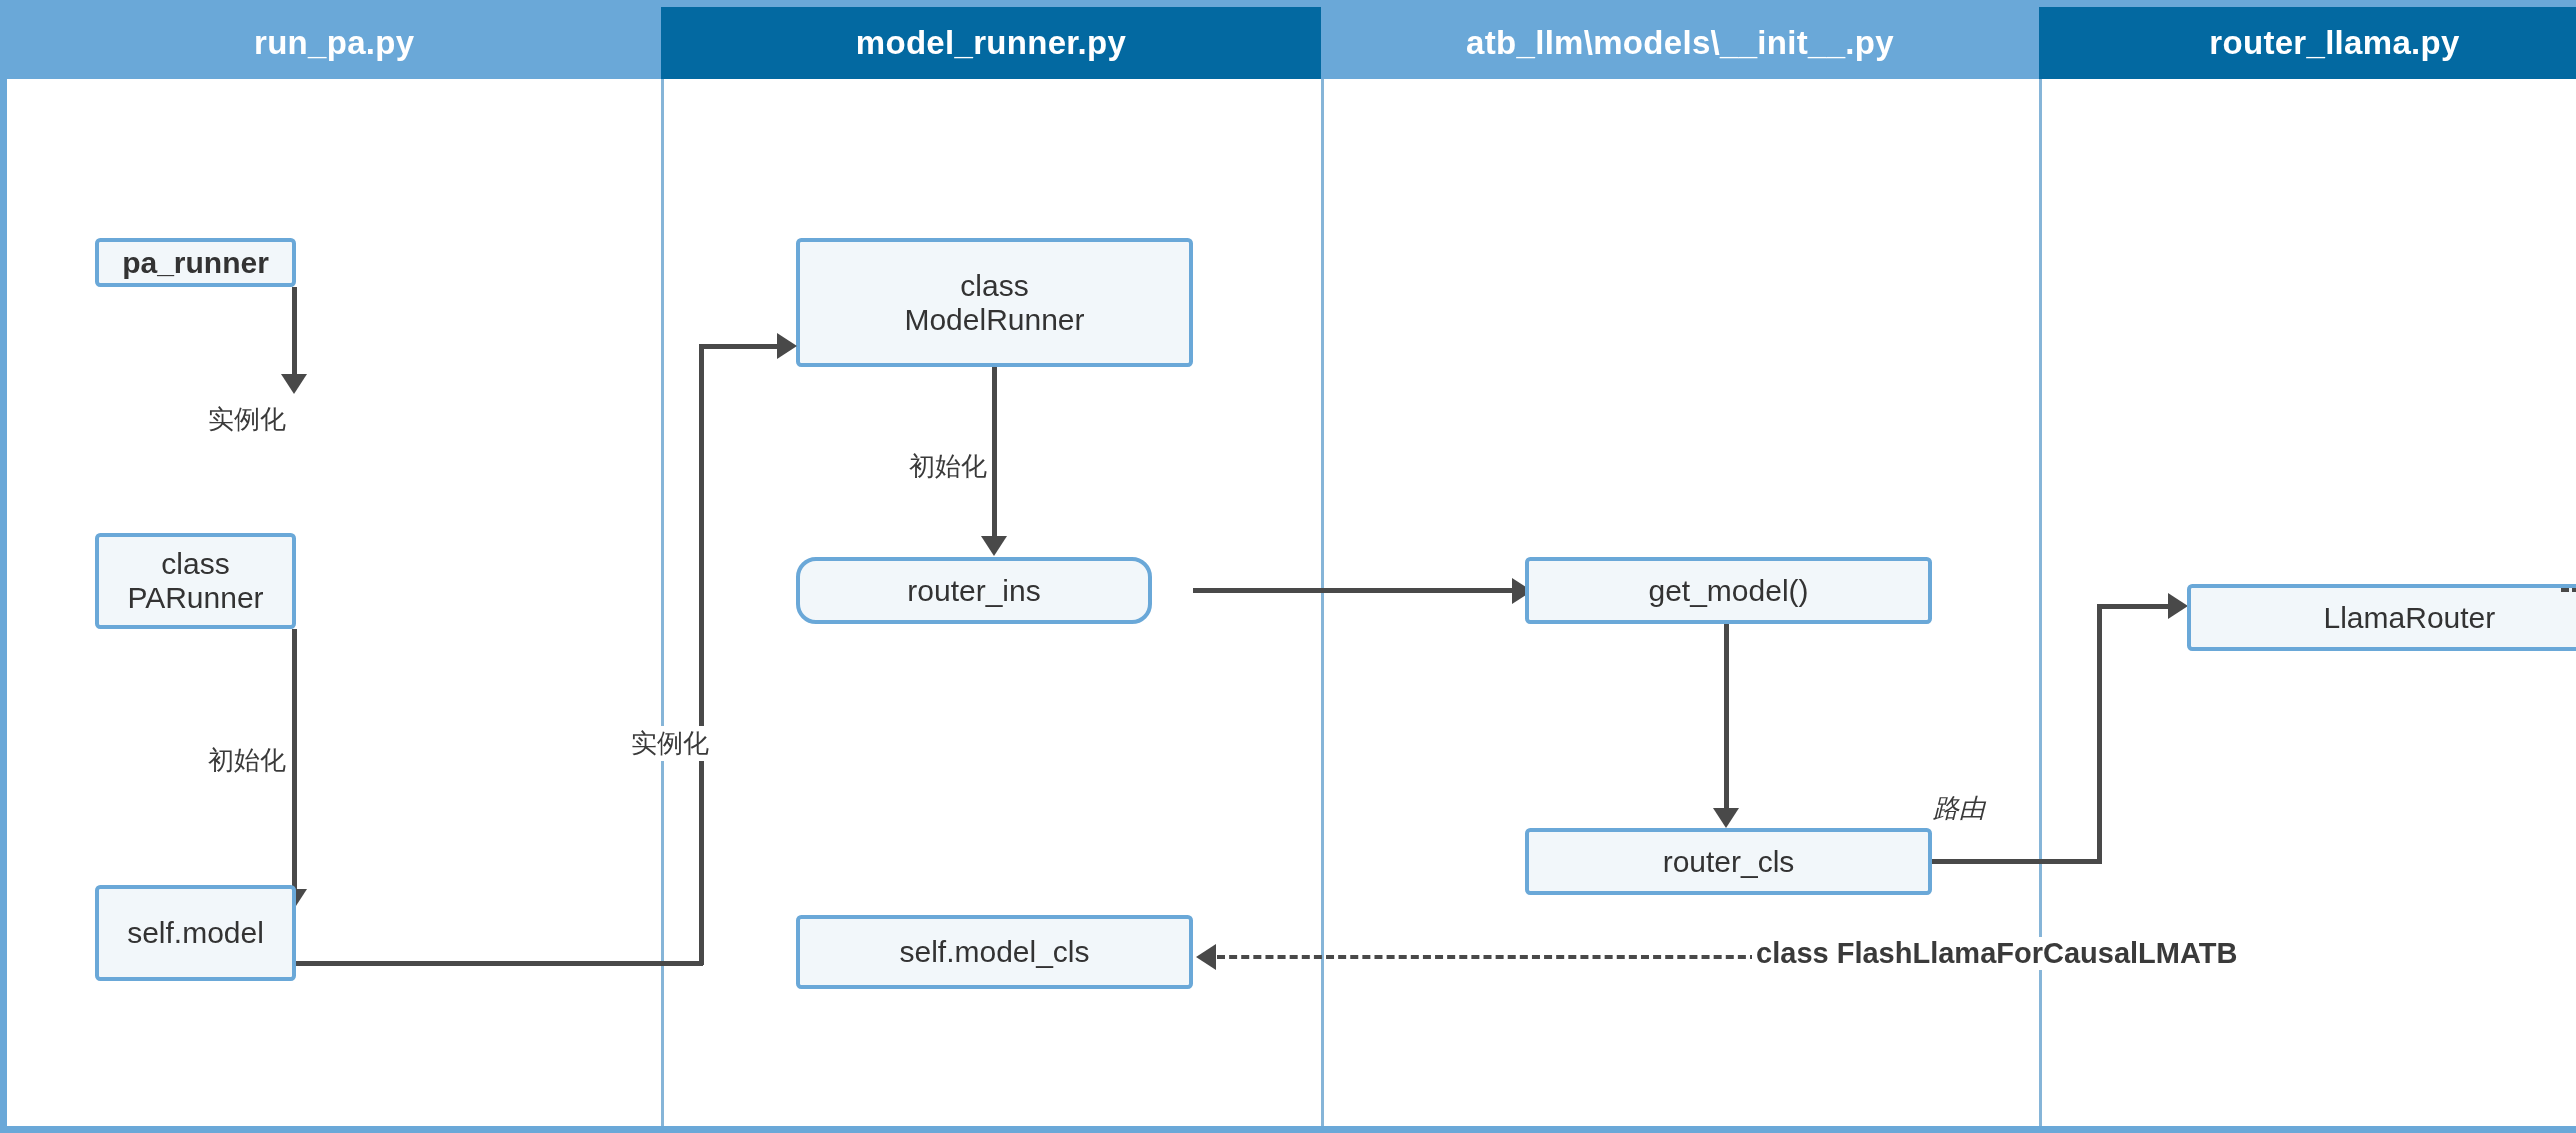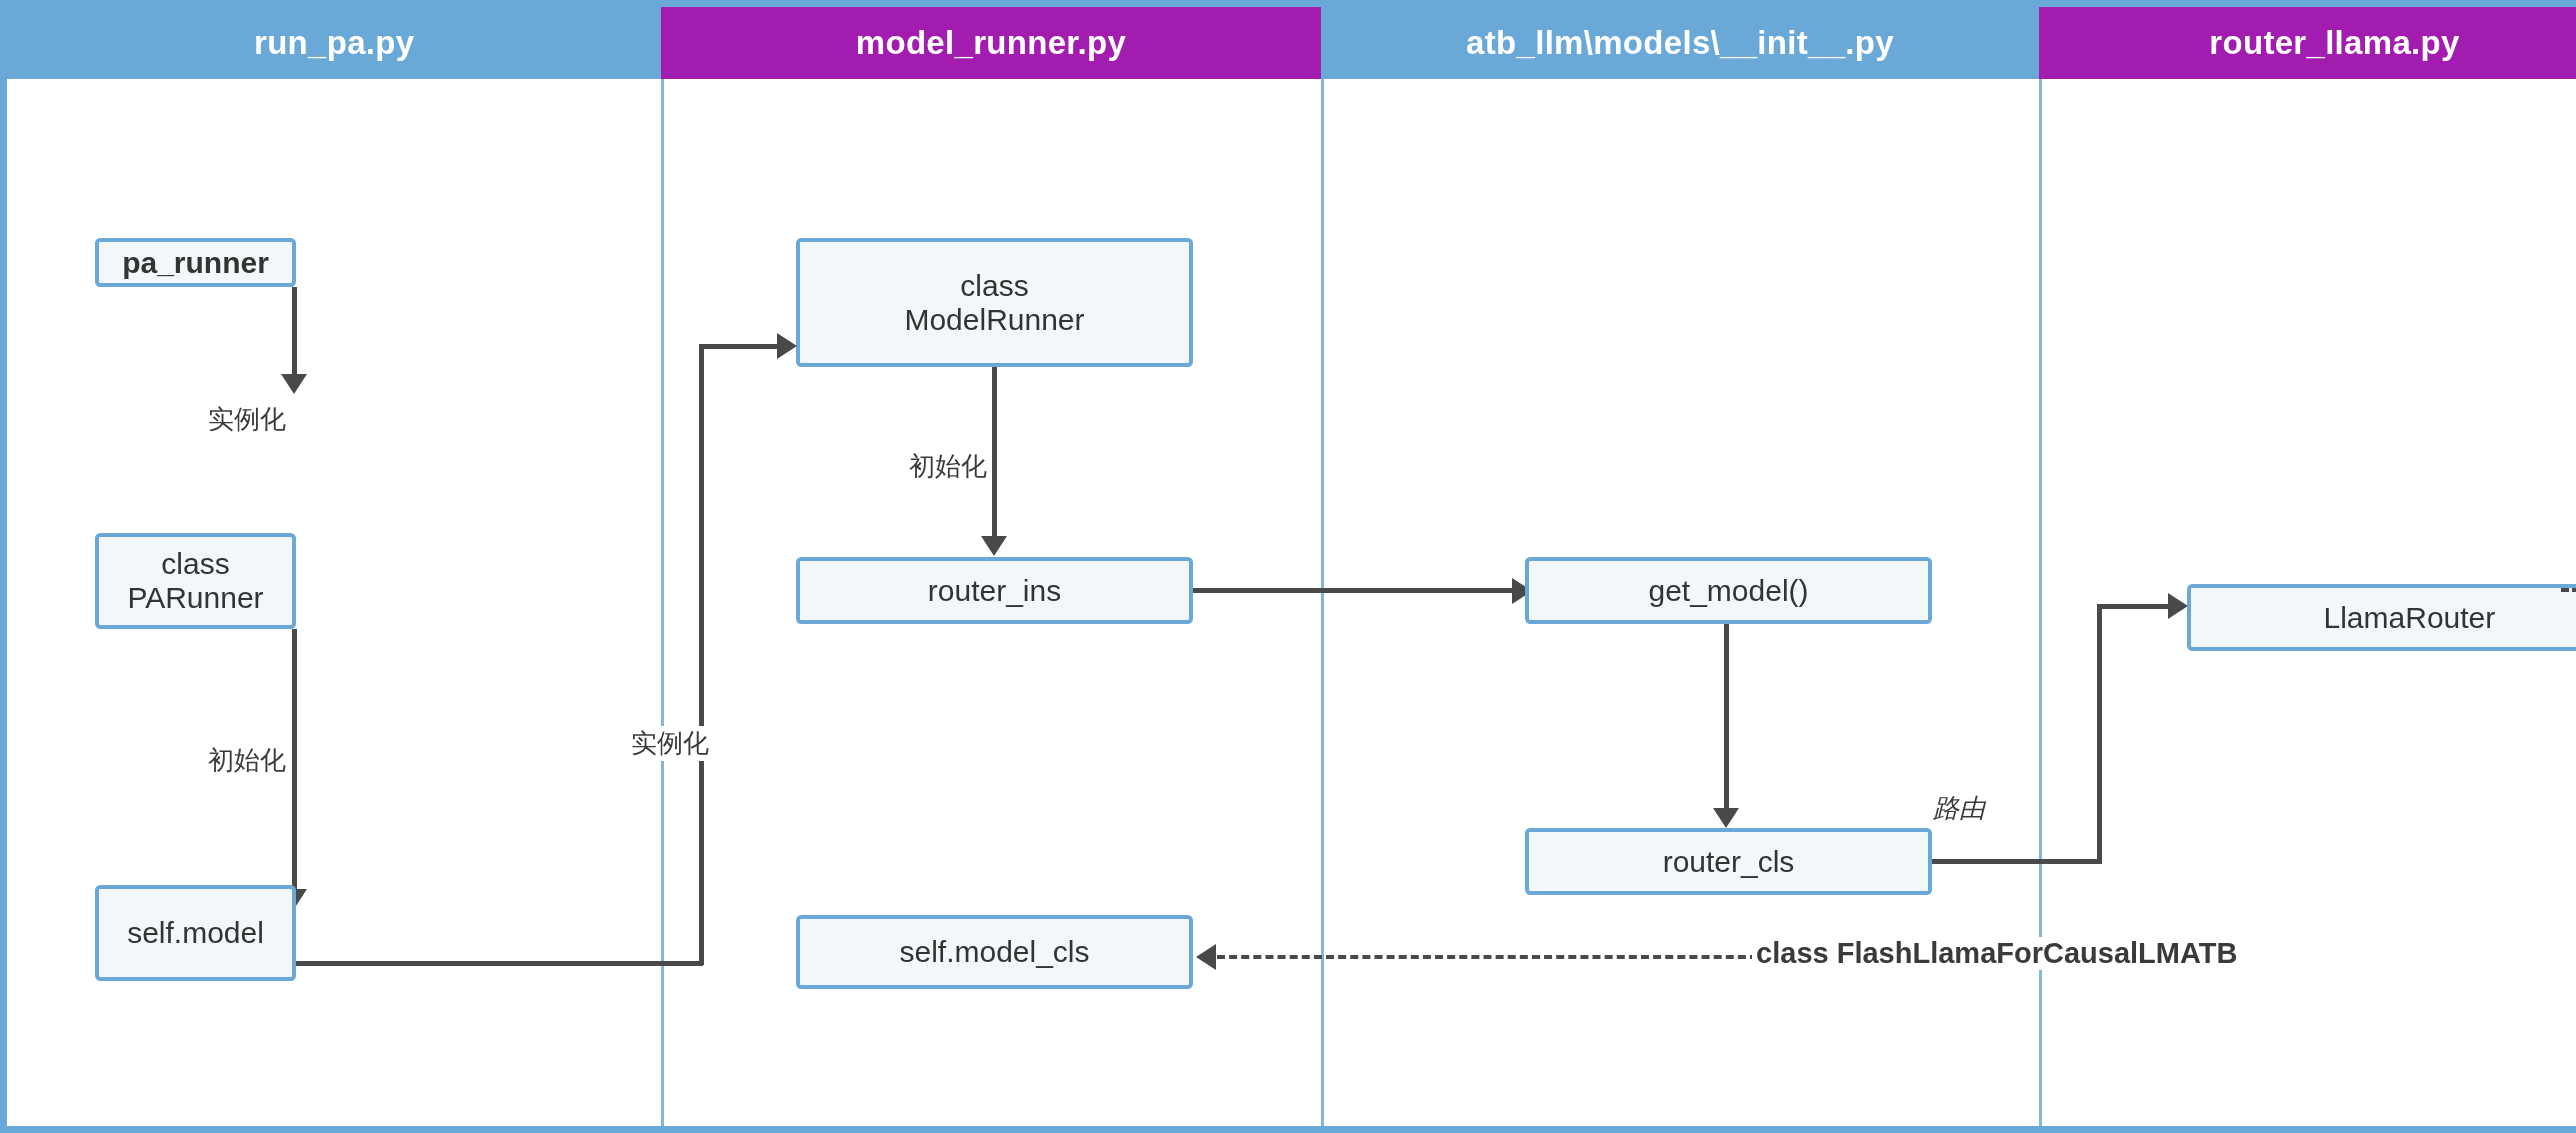--- a/index.html
+++ b/index.html
@@ -52,7 +52,7 @@
     white-space: nowrap;
   }
   .lane-header.blue  { background: #6AA8D8; }
-  .lane-header.green { background: #a21caf; }
+  .lane-header.green { background: #0369a1; }
 
   
   .lane-sep {

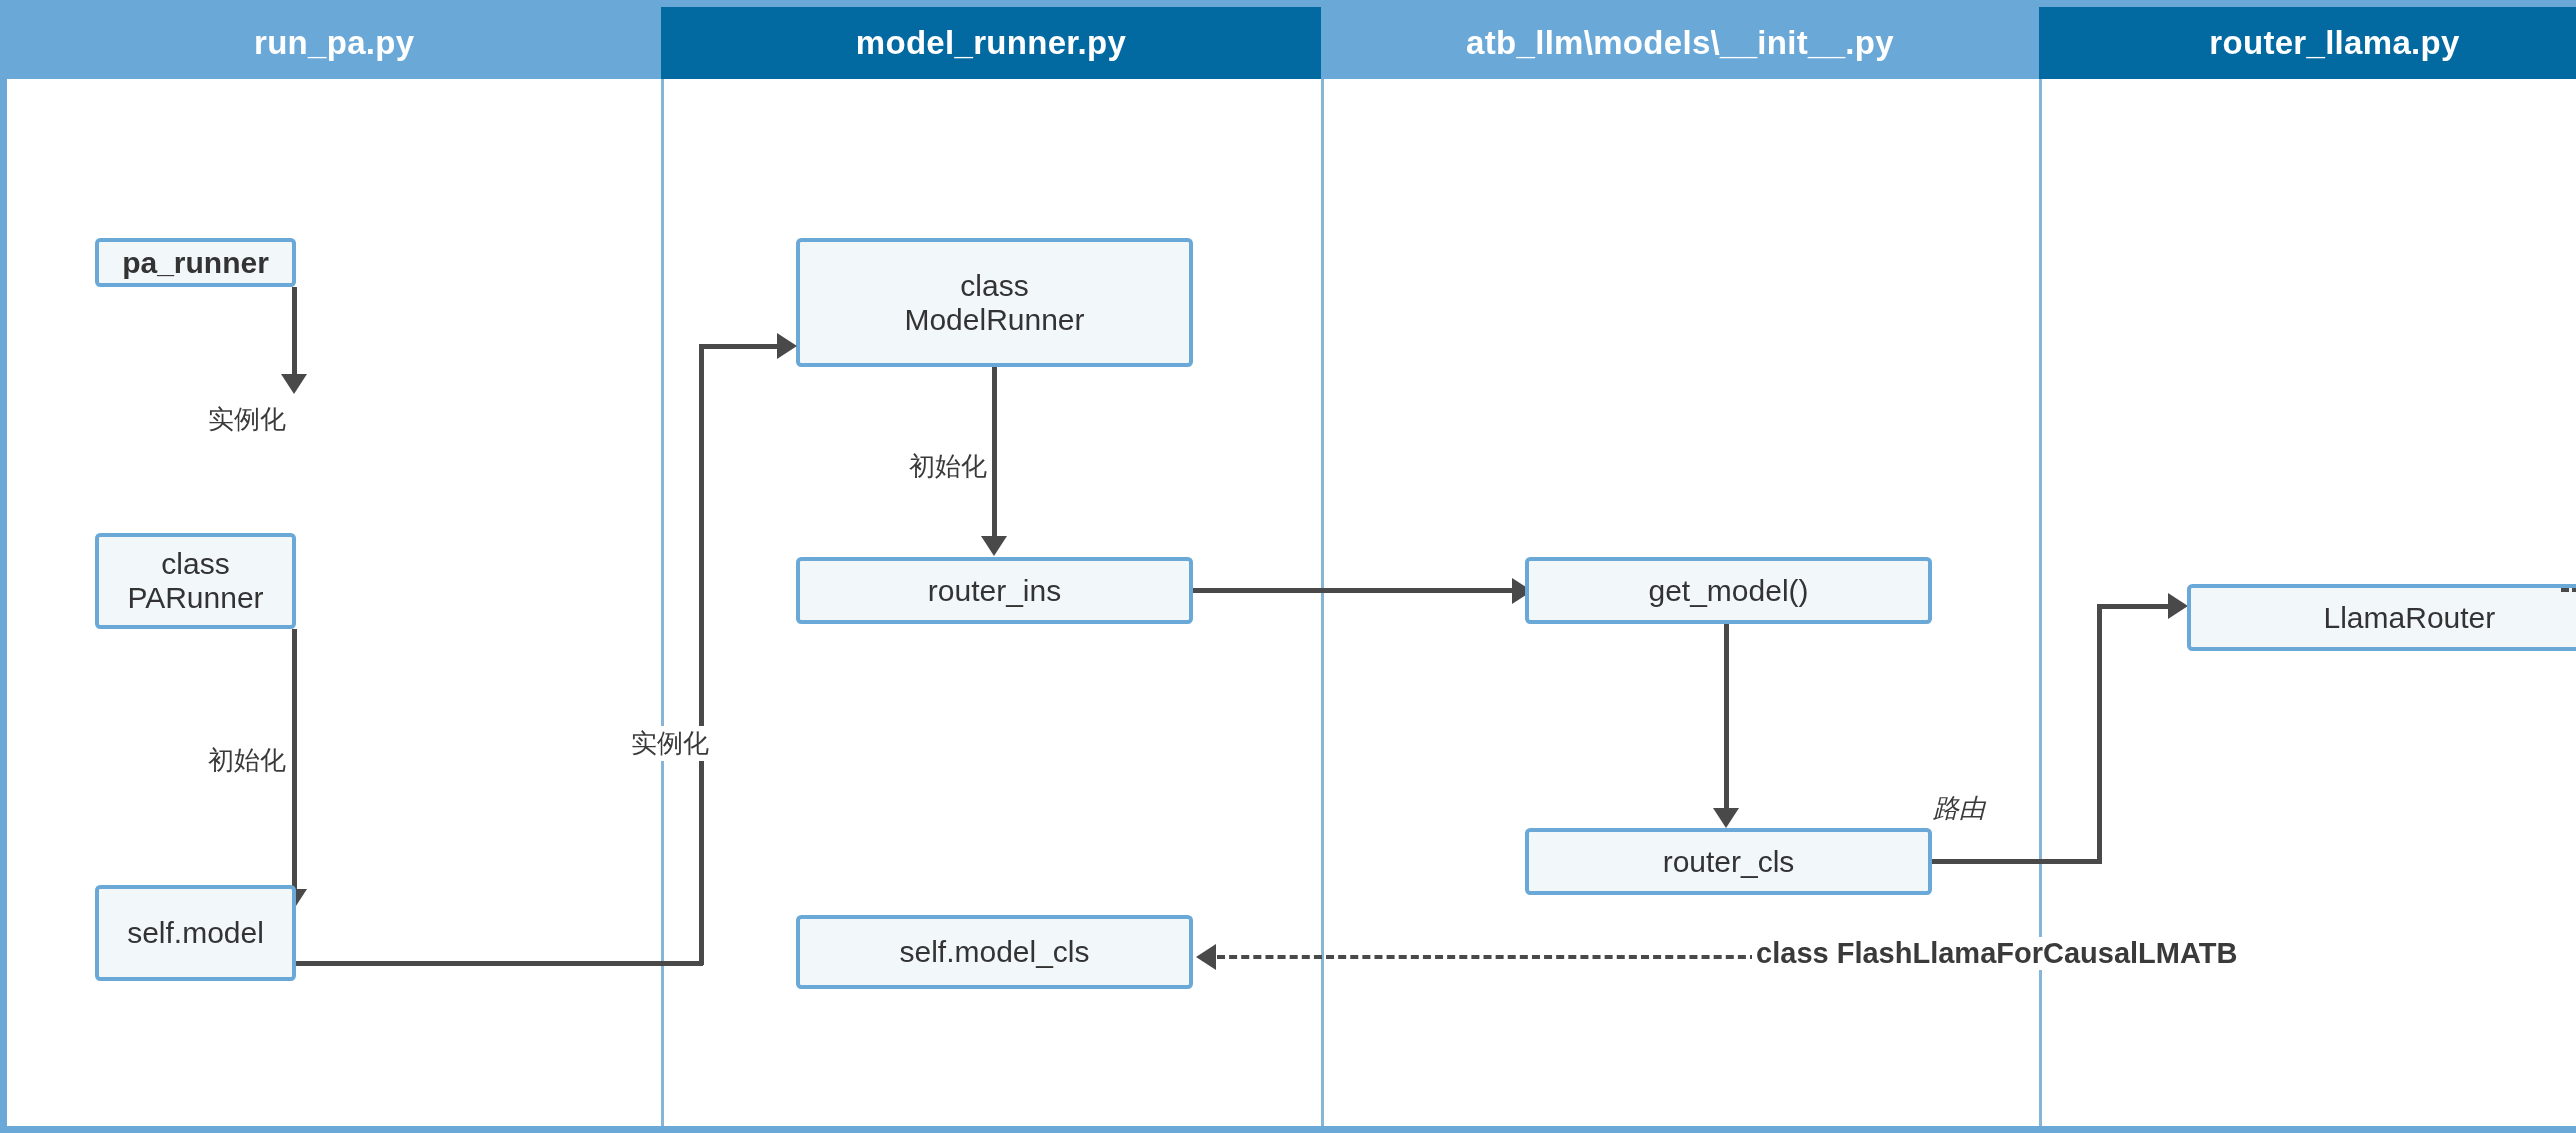--- a/index.html
+++ b/index.html
@@ -209,7 +209,7 @@
   <div class="arrow-down" style="left:981px; top:536px;"></div>
   <div class="edge-label boxed" style="left:906px; top:449px;">初始化</div>
 
-  <div class="node" style="left:796px; top:557px; width:397px; height:67px;">
+  <div class="node" style="left:796px; top:557px; width:356px; height:67px;border-radius:20px;">
     <span>router_ins</span>
   </div>
 

